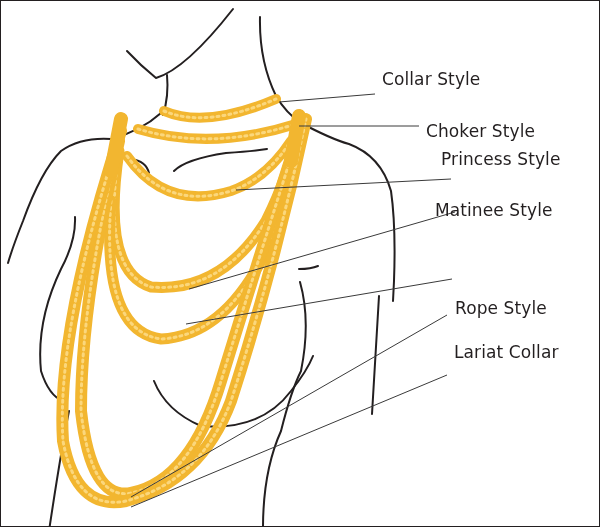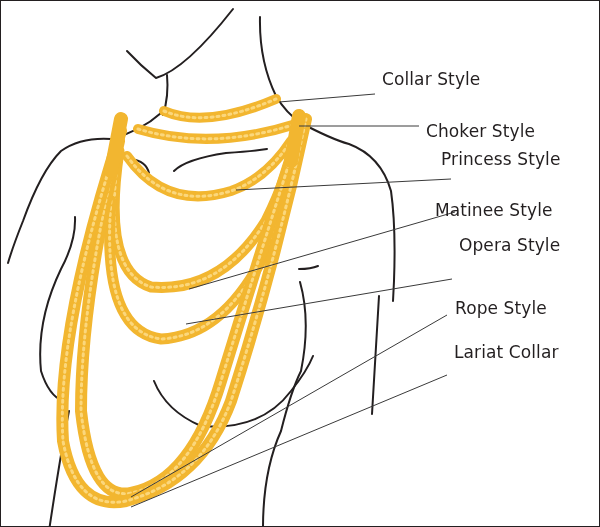--- a/index.html
+++ b/index.html
@@ -84,7 +84,6 @@
   <div class="label" style="left:425px; top:100px;margin-top:20px;">Choker Style</div>
   <div class="label" style="left:440px; top:148px;">Princess Style</div>
   <div class="label" style="left:434px; top:183px;margin-top:16px;">Matinee Style</div>
-  <div class="label" style="left:458px; top:234px;">Opera Style</div>
   <div class="label" style="left:454px; top:297px;">Rope Style</div>
   <div class="label" style="left:453px; top:341px;">Lariat Collar</div>
 </div>

